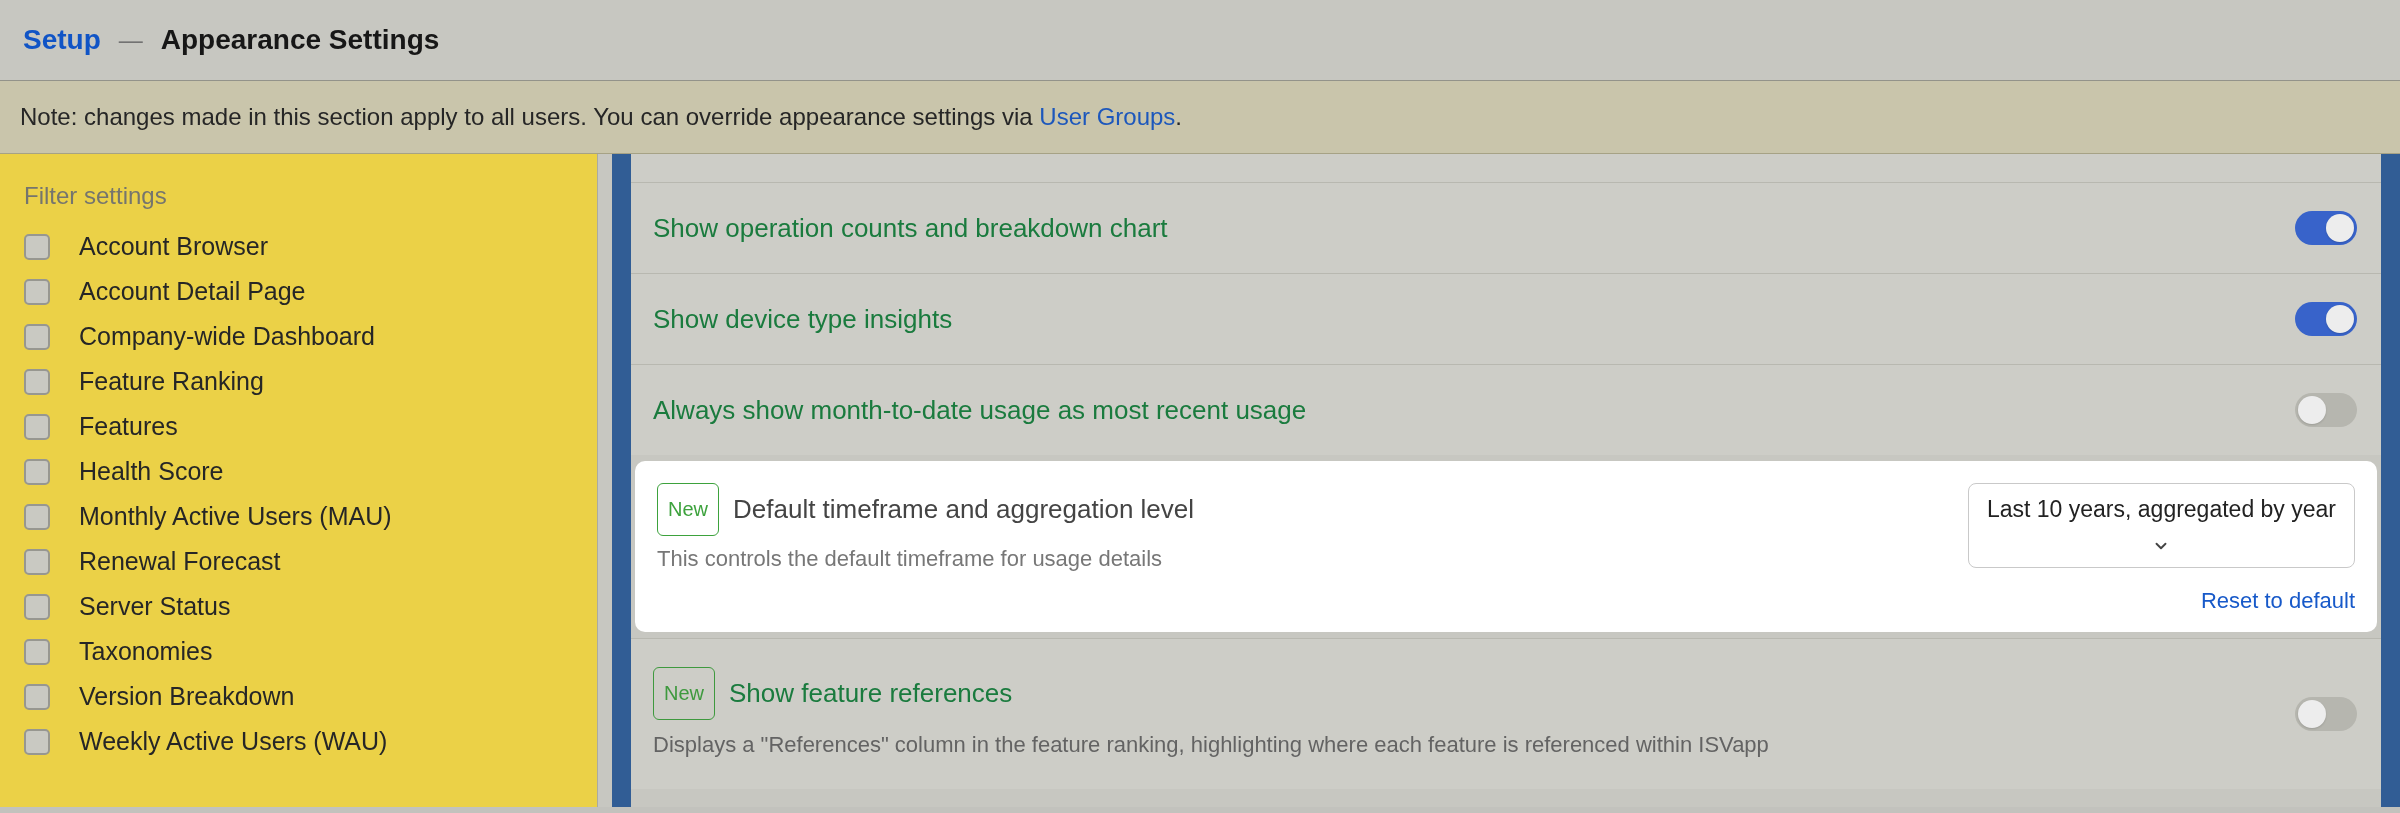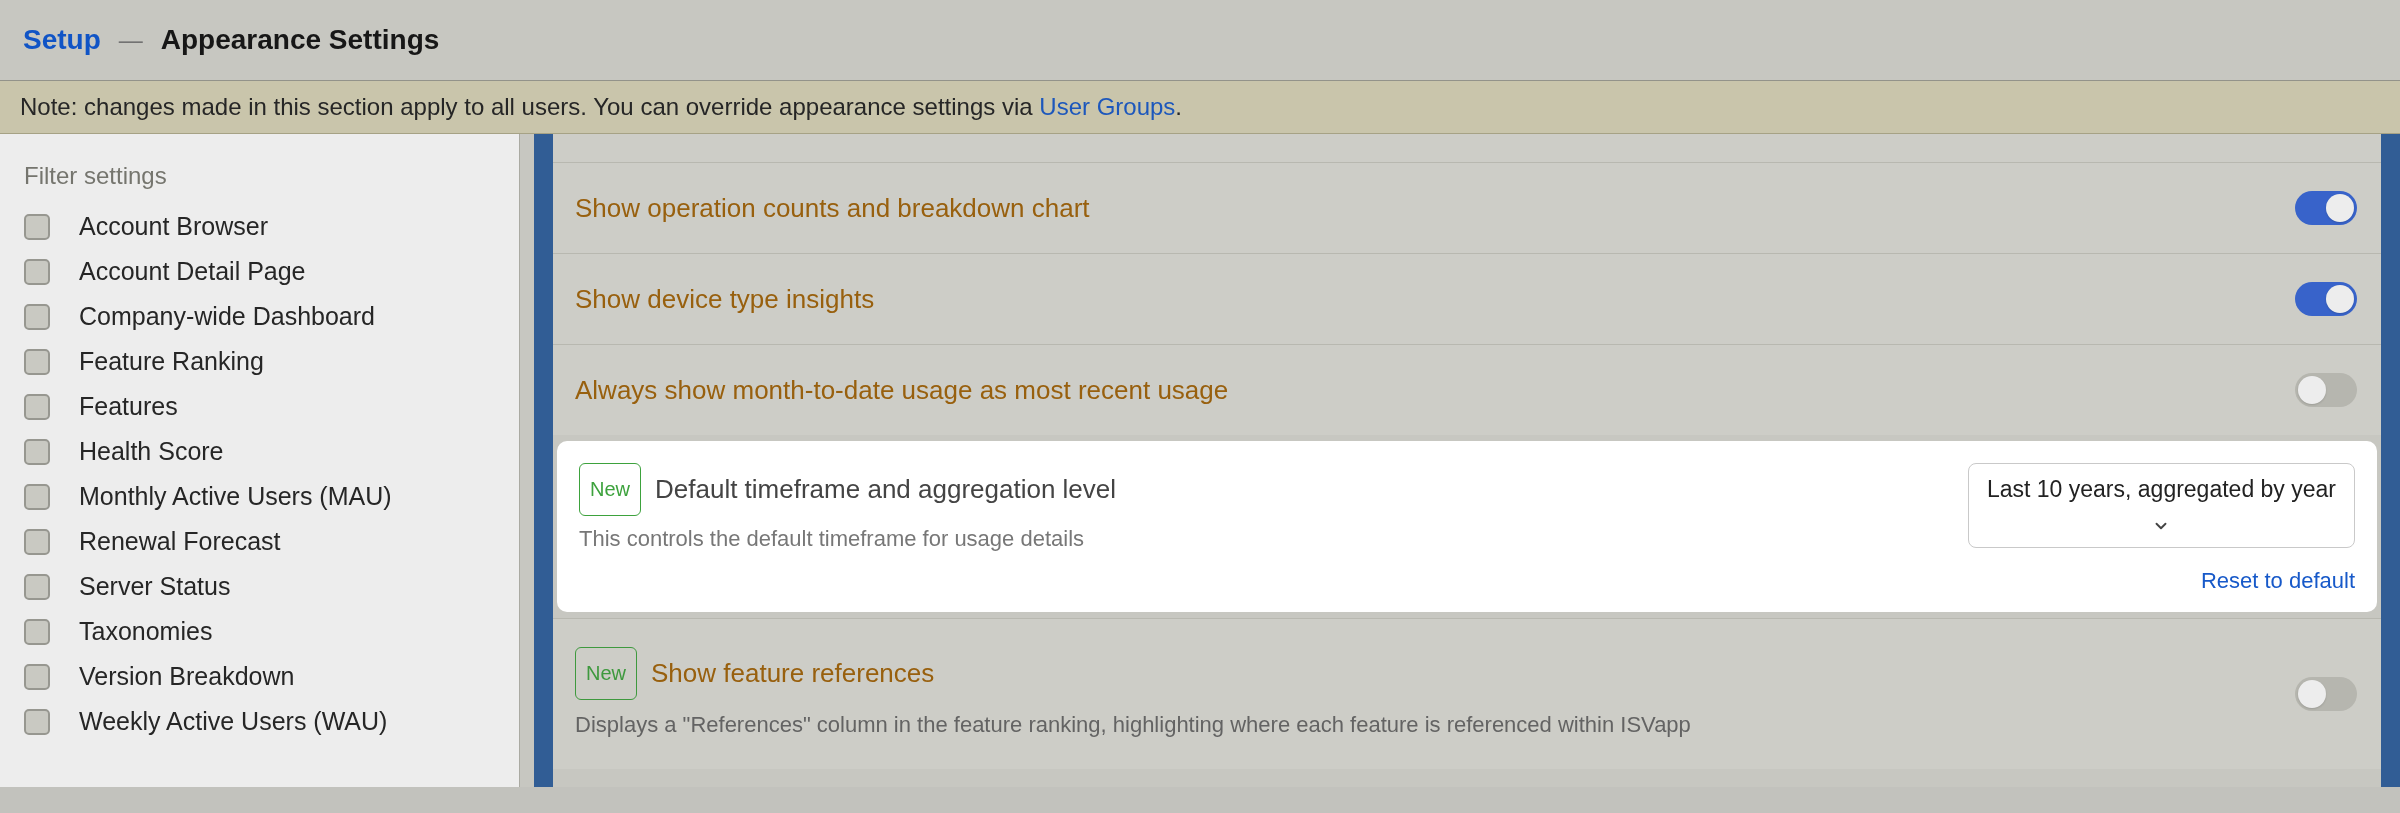--- a/index.html
+++ b/index.html
@@ -53,7 +53,7 @@
     .note-bar {
       background: #d7d3b6;
       border-bottom: 1px solid #b0ac8c;
-      padding: 12px 20px;
+      padding: 22px 20px;
       font-size: 24px;
       color: #222;
     }

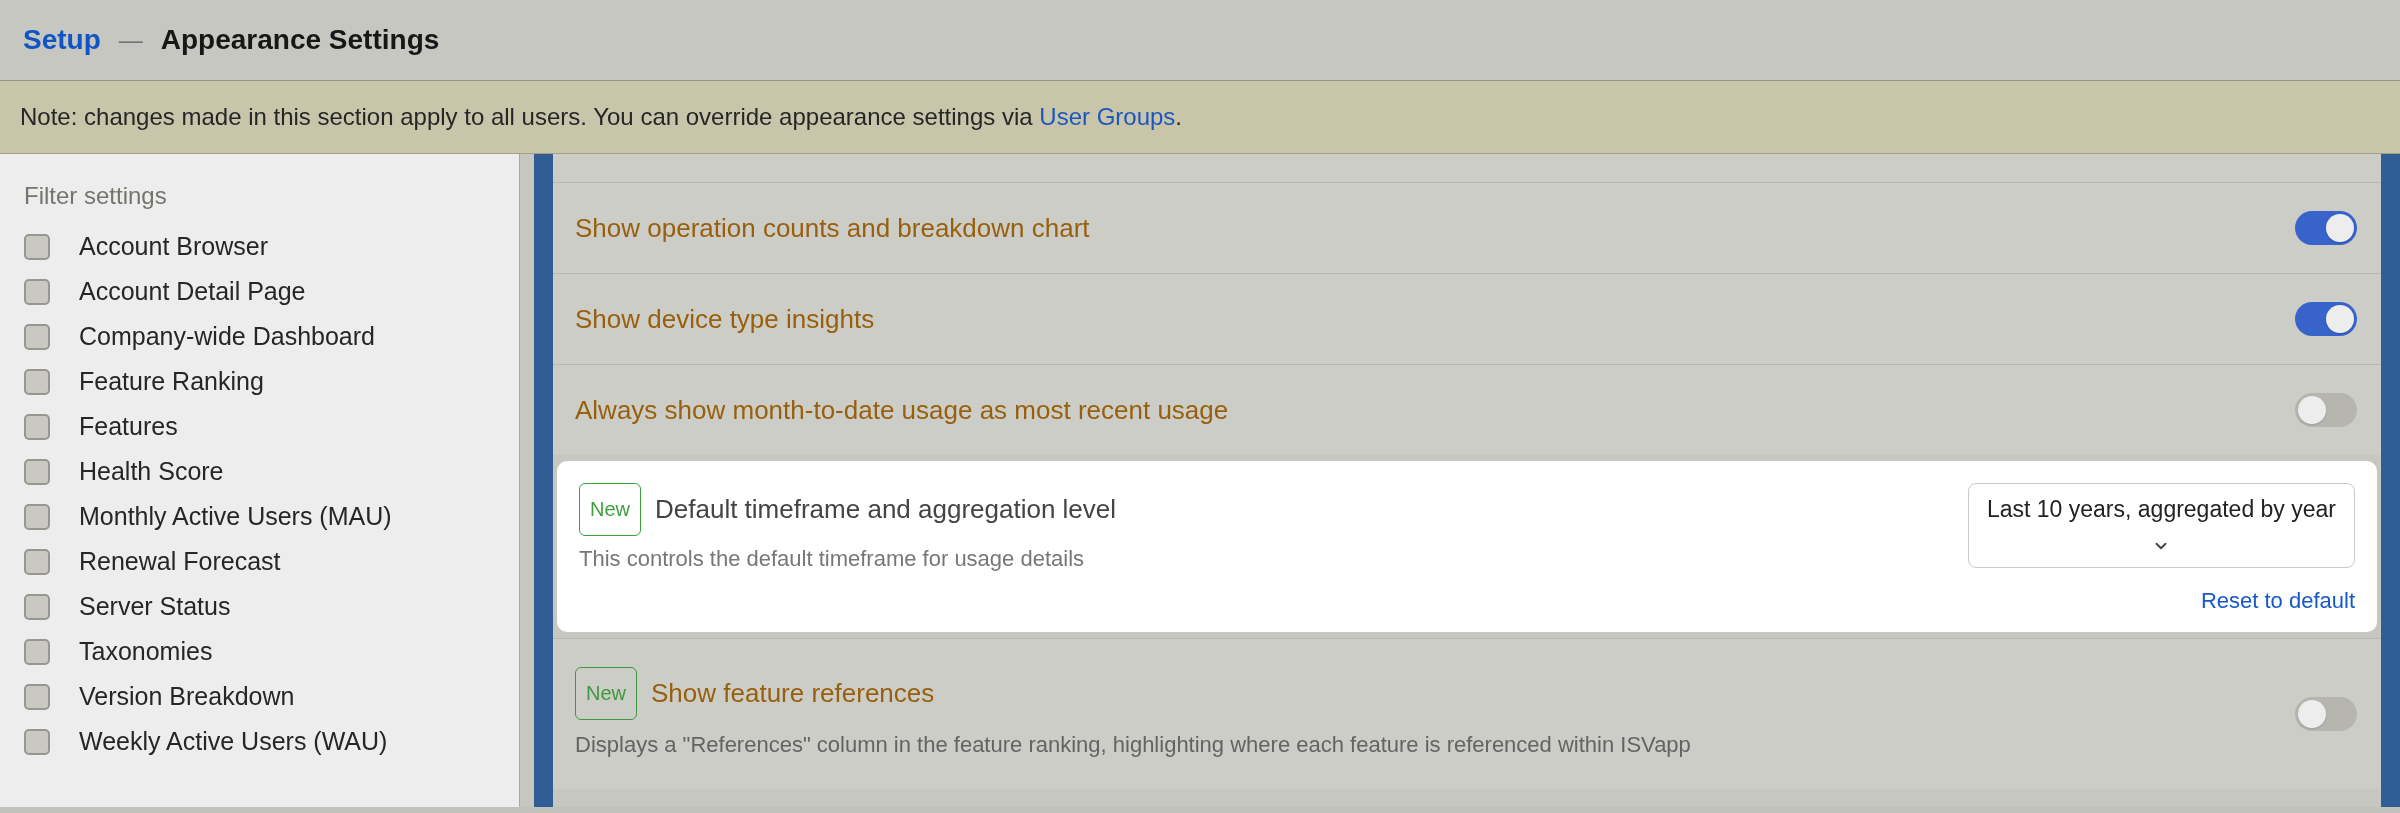--- a/index.html
+++ b/index.html
@@ -67,8 +67,8 @@
       height: calc(100% - 160px);
     }
     .sidebar {
-      width: 520px;
-      background: #ffffff;
+      width: 598px;
+      background: #fde047;
       border-right: 1px solid #b5b5ac;
       padding: 28px 24px;
     }

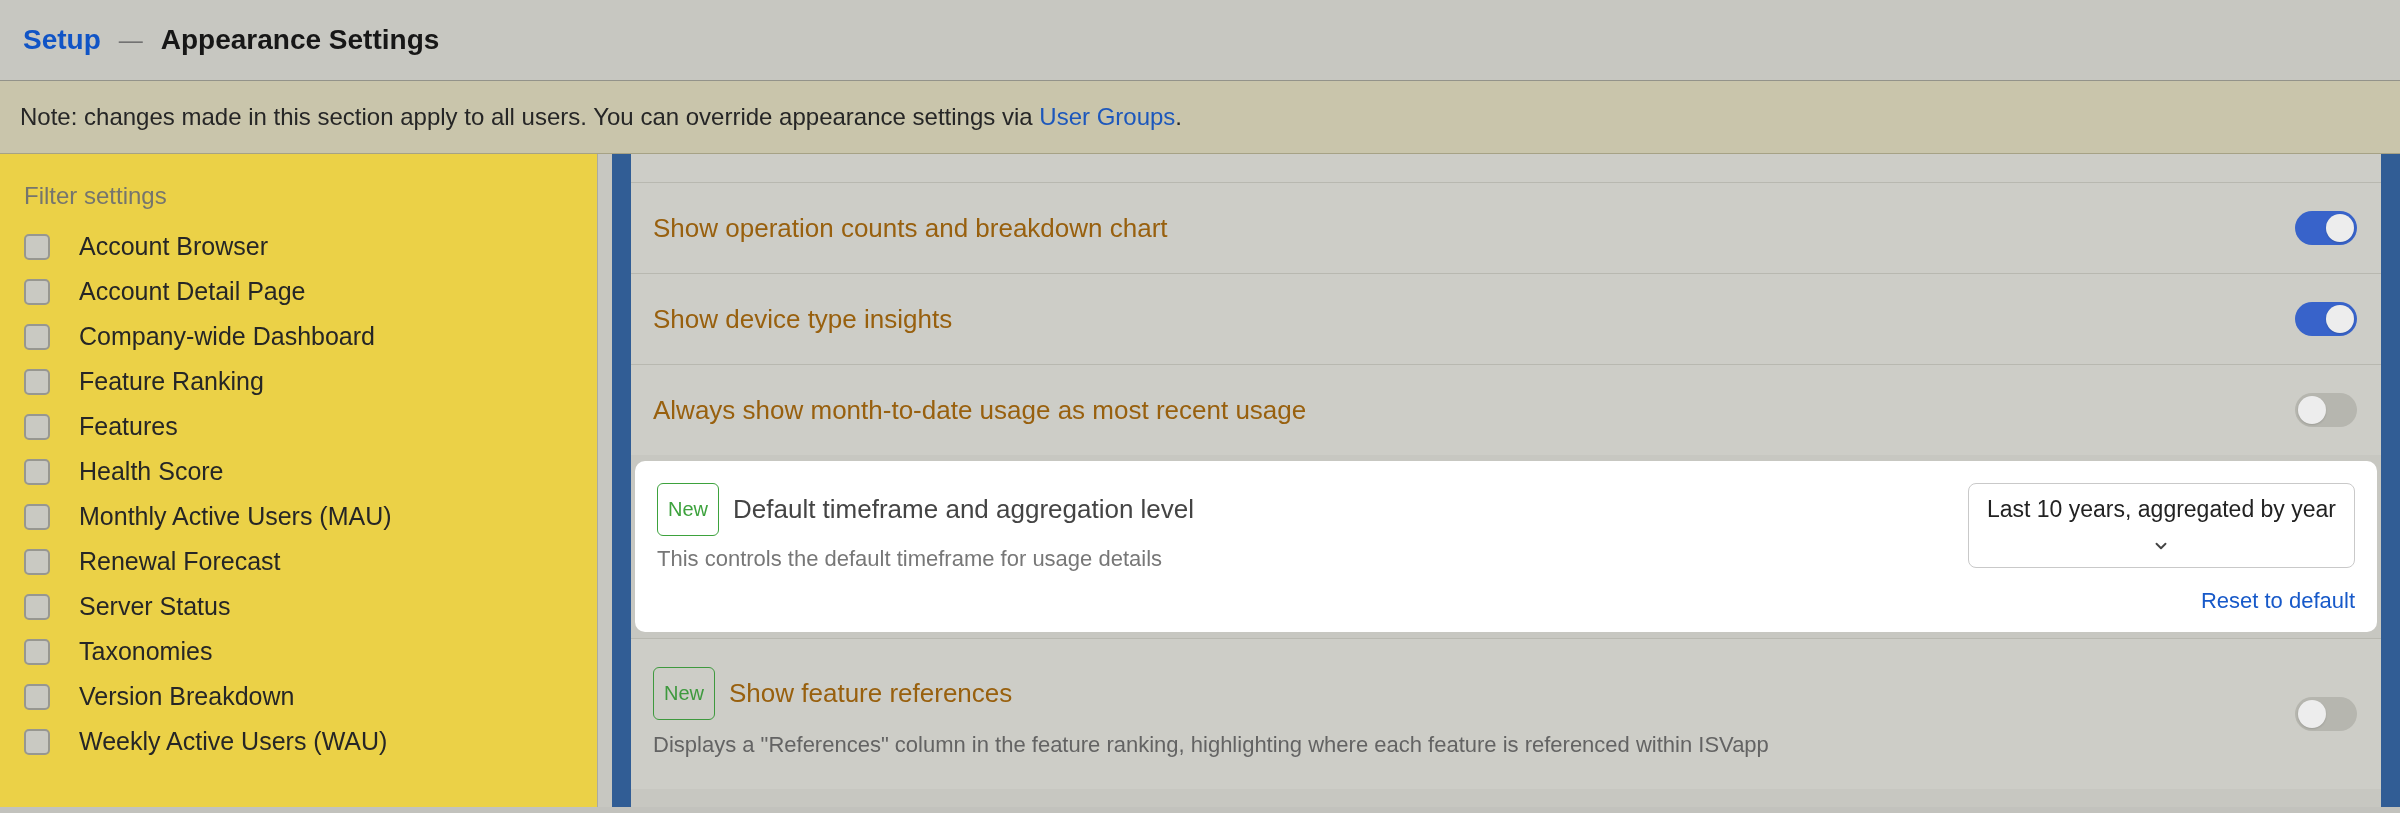--- a/index.html
+++ b/index.html
@@ -145,7 +145,7 @@
       gap: 14px;
     }
     .setting-row .setting-title {
-      color: #a16207;
+      color: #15803d;
       font-size: 26px;
     }
     .setting-row .setting-desc {

